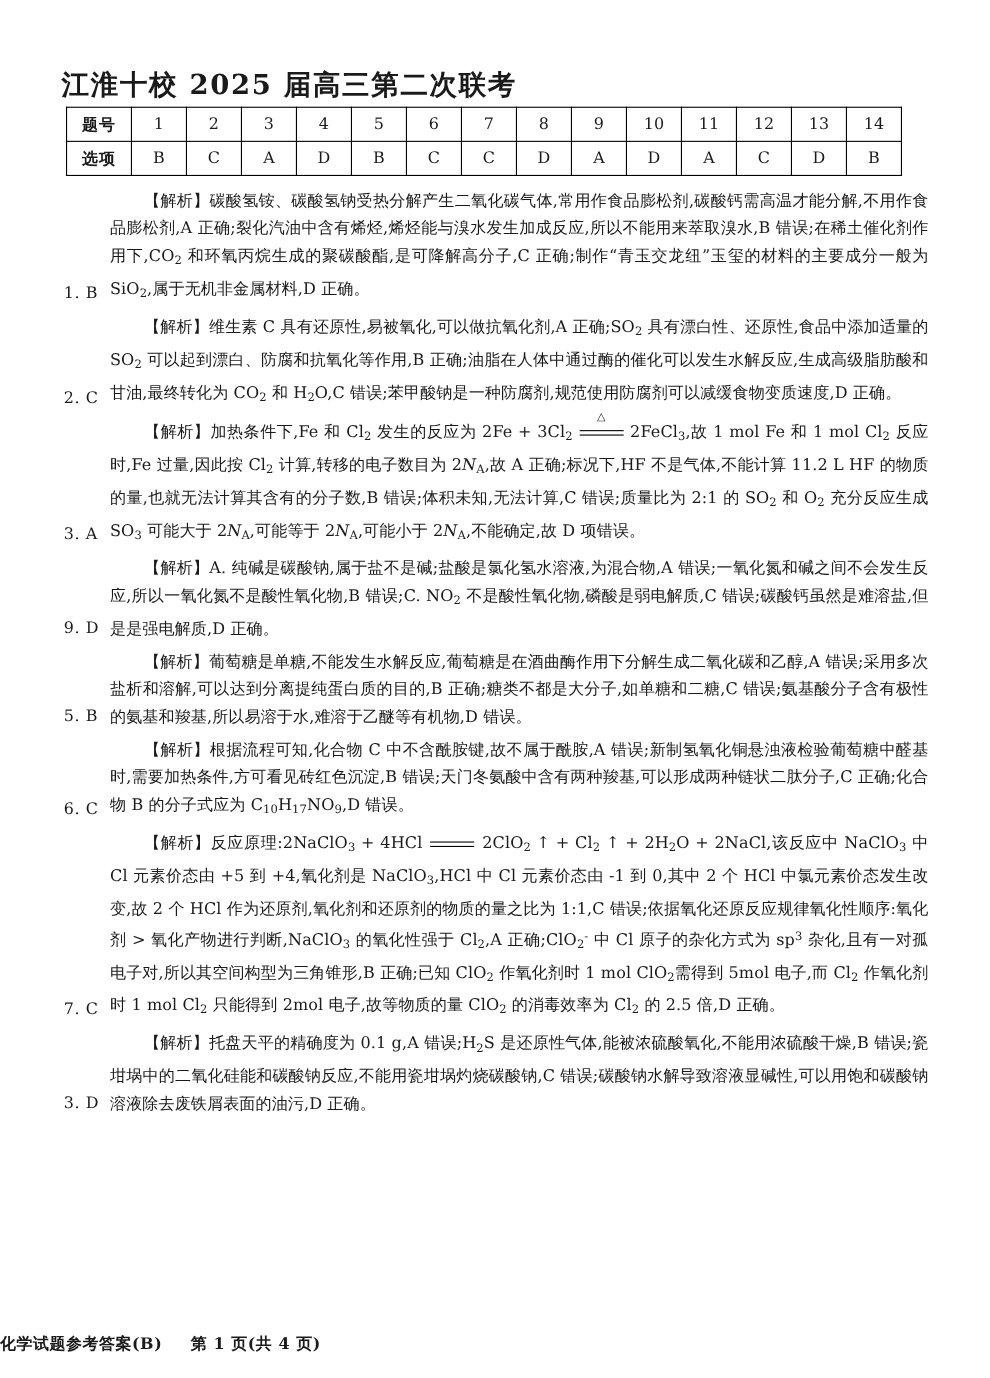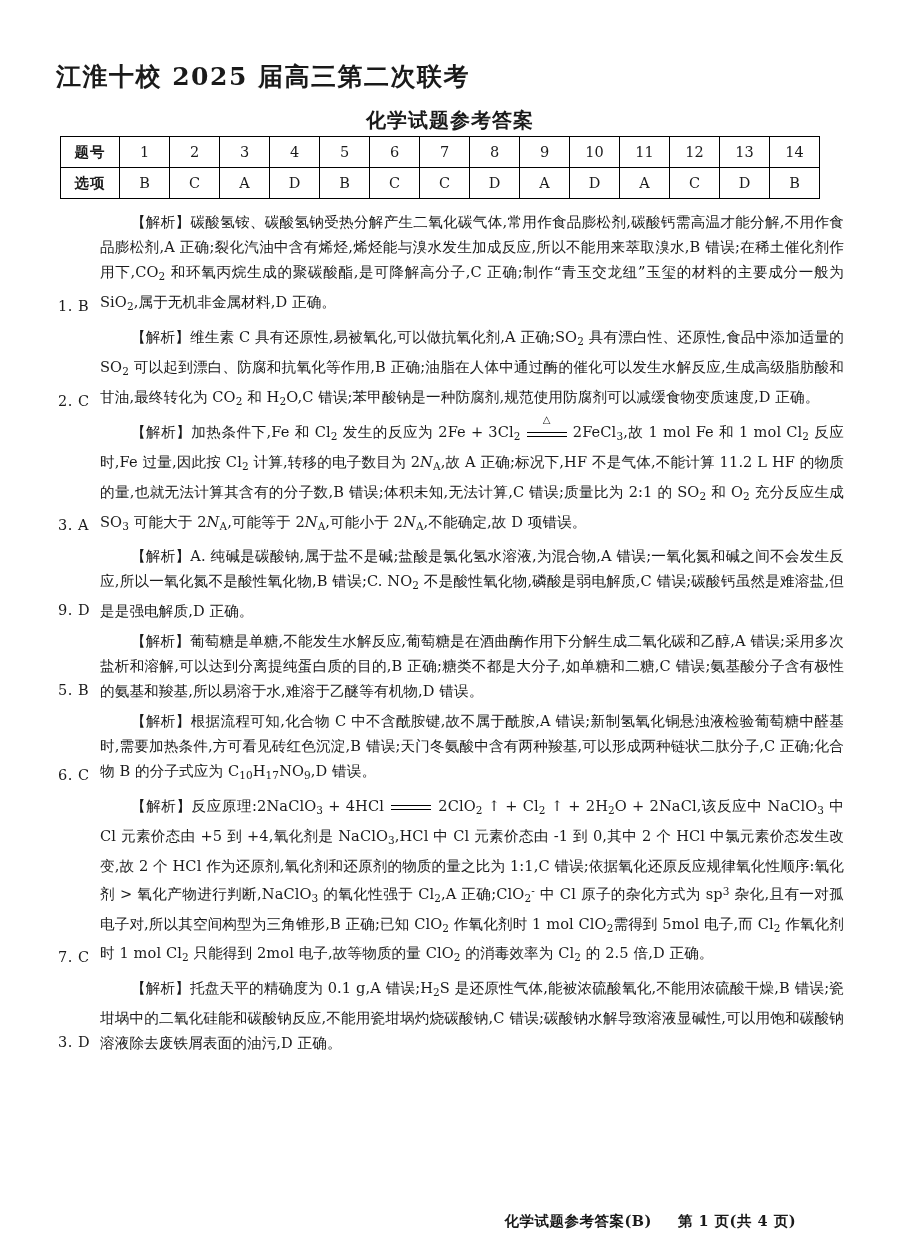--- a/index.html
+++ b/index.html
@@ -146,7 +146,6 @@
 <div class="page">
 
   <div class="doc-title">江淮十校 2025 届高三第二次联考</div>
-  <div class="doc-subtitle">化学试题参考答案</div>
 
 
   <table class="answers">

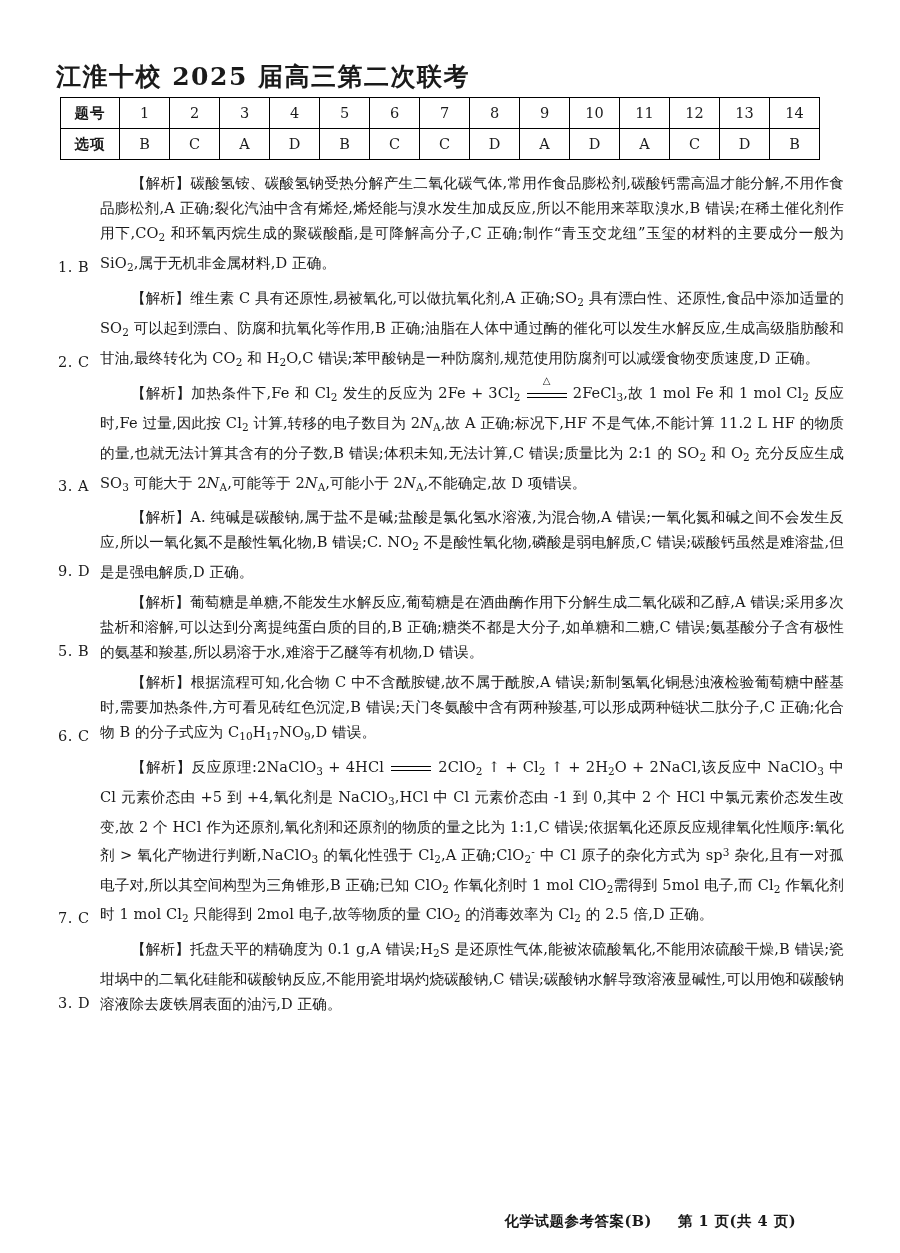--- a/index.html
+++ b/index.html
@@ -130,7 +130,7 @@
     left: 0;
     bottom: 22px;
     width: 796px;
-    text-align: right;
+    text-align: left;
     font-size: 14.5px;
     font-weight: bold;
     letter-spacing: 0.5px;

